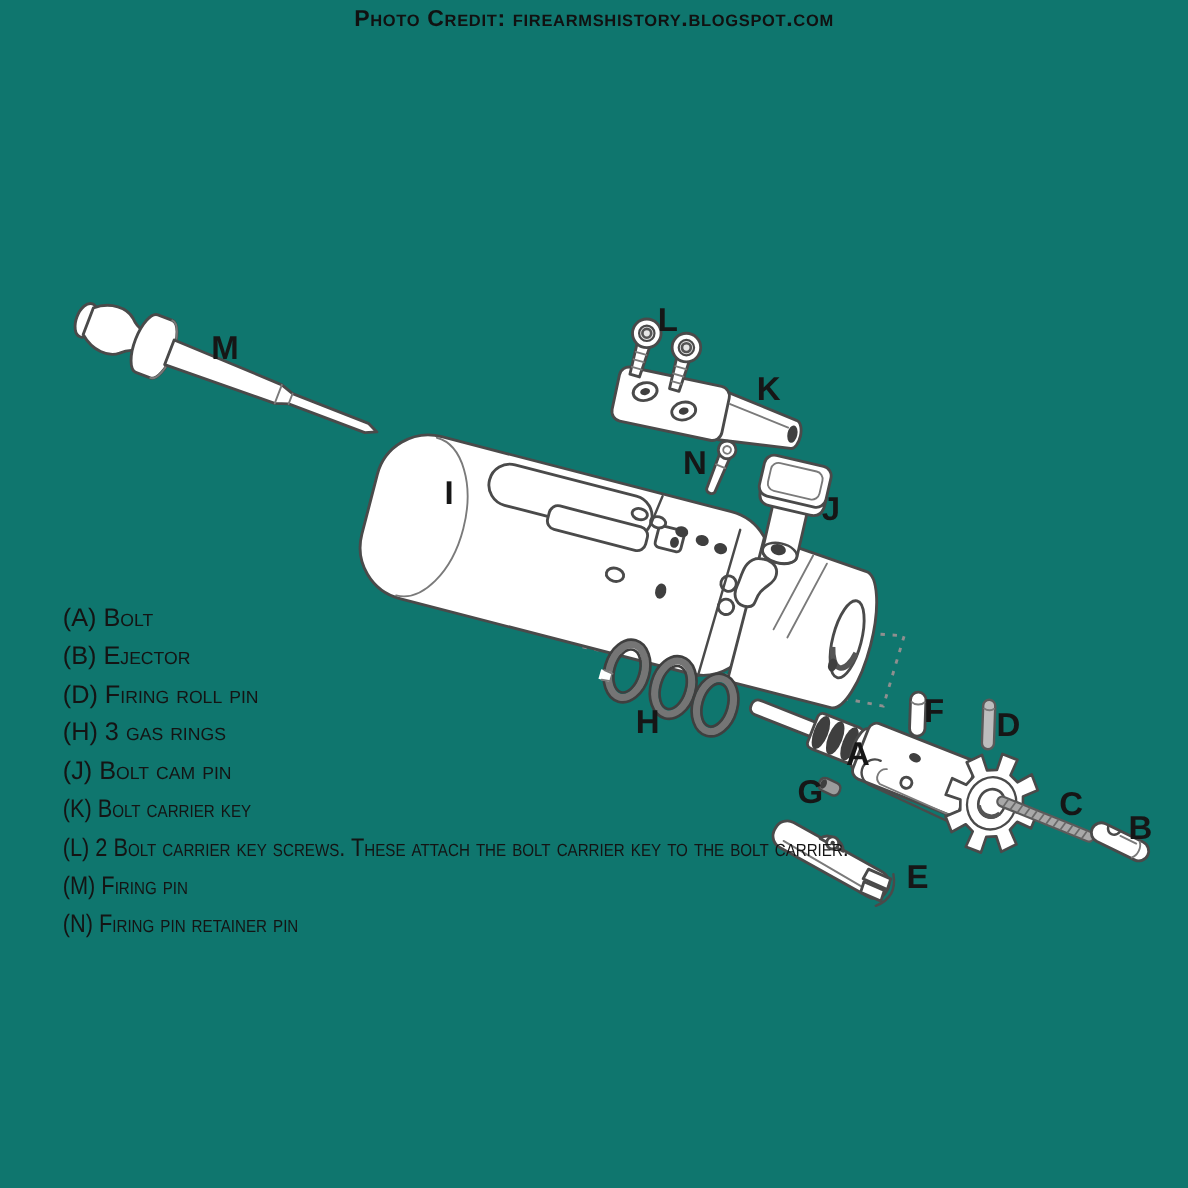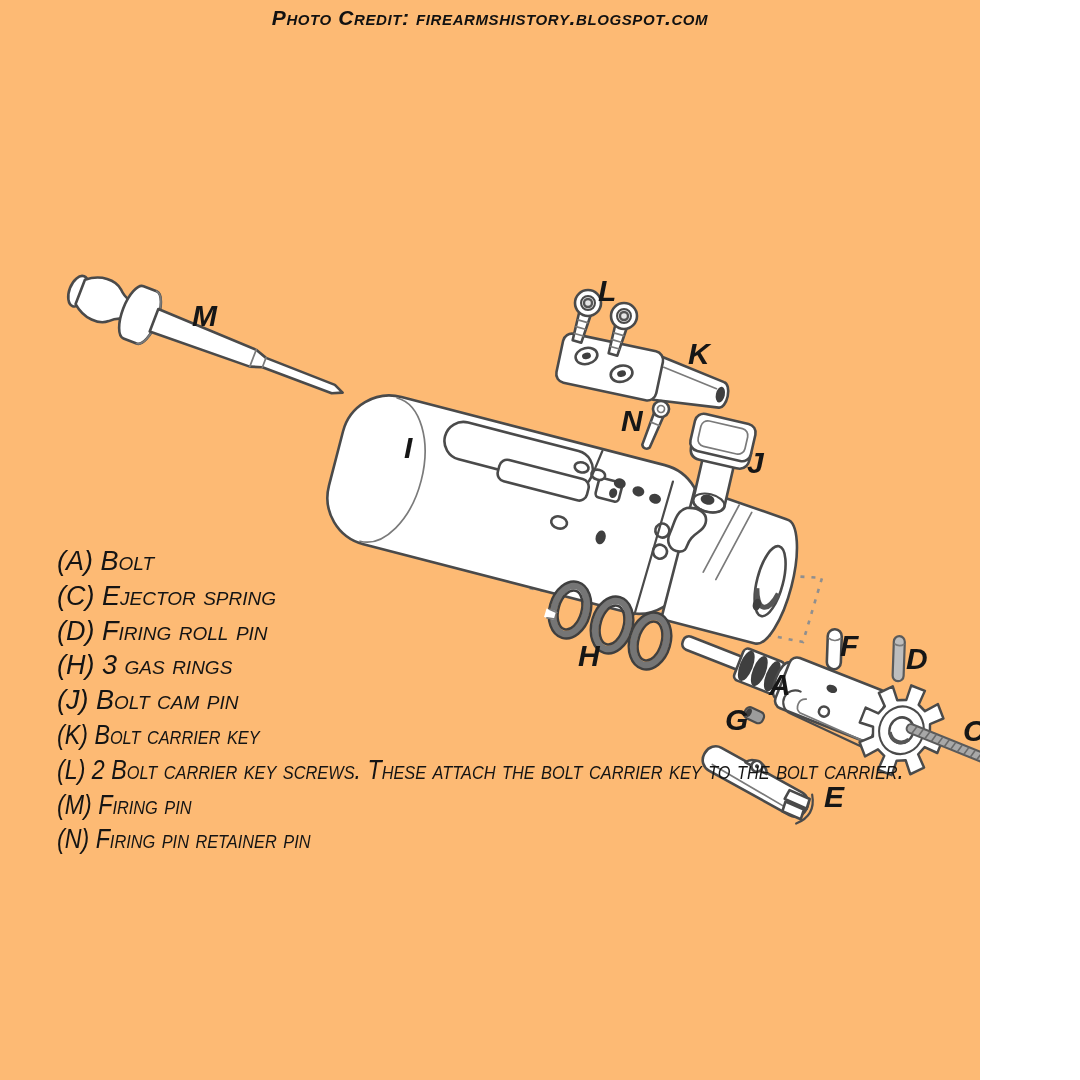--- a/index.html
+++ b/index.html
@@ -3,8 +3,8 @@
 <meta charset="utf-8">
 <style>
   html,body{margin:0;padding:0;background:#fff;}
-  .page{position:relative;width:980px;height:1080px;background:#fdba74;overflow:hidden;
-        font-family:"Liberation Sans",sans-serif;color:#141414;font-style:italic;}
+  .page{position:relative;width:1080px;height:1080px;background:#0f766e;overflow:hidden;
+        font-family:"Liberation Sans",sans-serif;color:#141414;}
   .credit{position:absolute;top:6px;left:0;width:100%;text-align:center;
           font-size:21px;font-weight:700;letter-spacing:.6px;font-variant:small-caps;color:#111;}
   .diagram{position:absolute;left:0;top:0;}

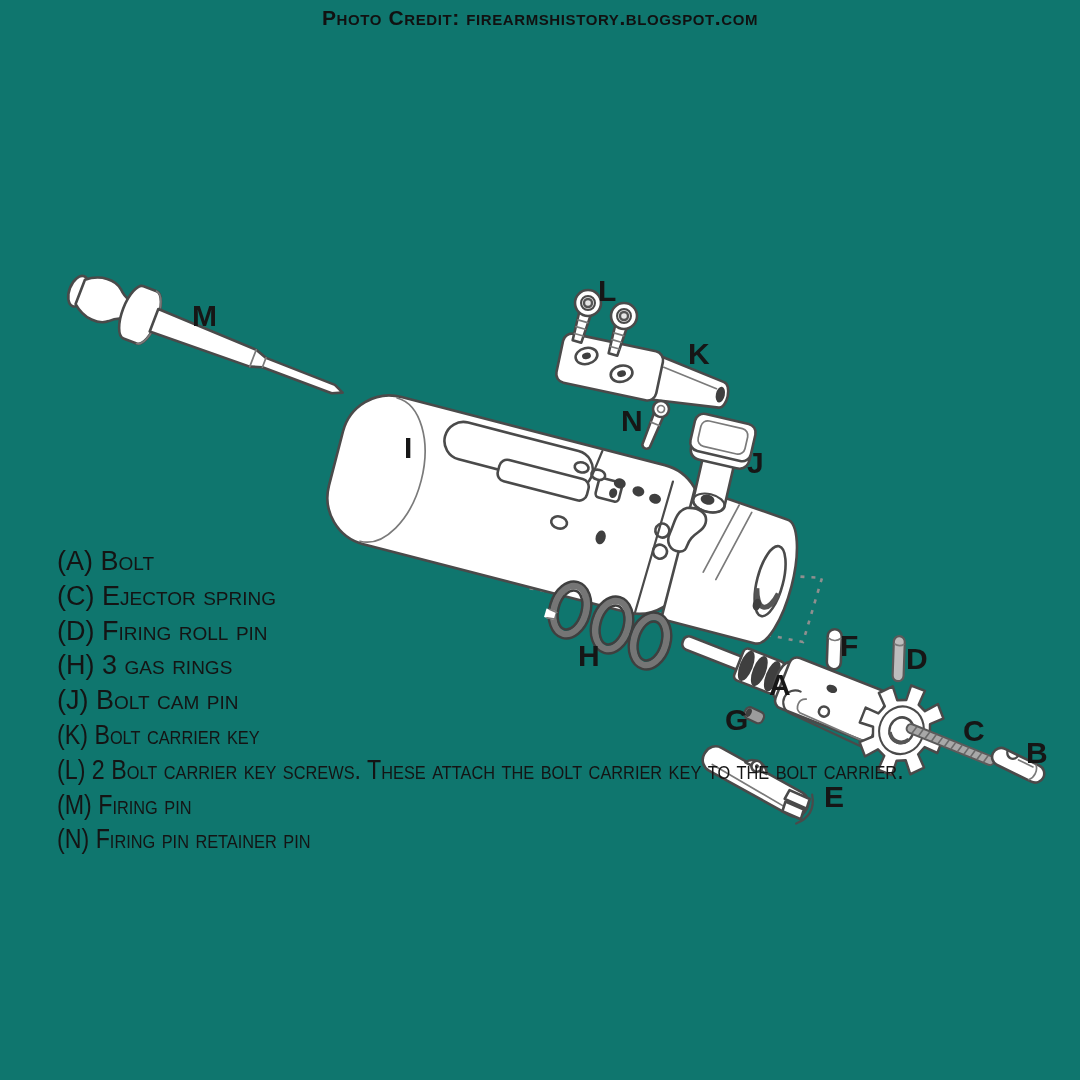--- a/index.html
+++ b/index.html
@@ -15,7 +15,7 @@
   .gray{fill:#9c9c9c;stroke:#4a4a4a;stroke-width:2.2;}
   .lbl{font-family:"Liberation Sans",sans-serif;font-size:30px;font-weight:700;fill:#161616;}
   .legend{position:absolute;left:57px;top:544px;margin:0;padding:0;list-style:none;
-          font-size:27px;line-height:34.8px;font-variant:small-caps;color:#141414;white-space:nowrap;}
+          font-size:23px;line-height:34.8px;font-variant:small-caps;color:#141414;white-space:nowrap;}
   .legend li{height:34.8px;}
   .condensed{transform:scaleX(0.86);transform-origin:0 50%;}
 </style>

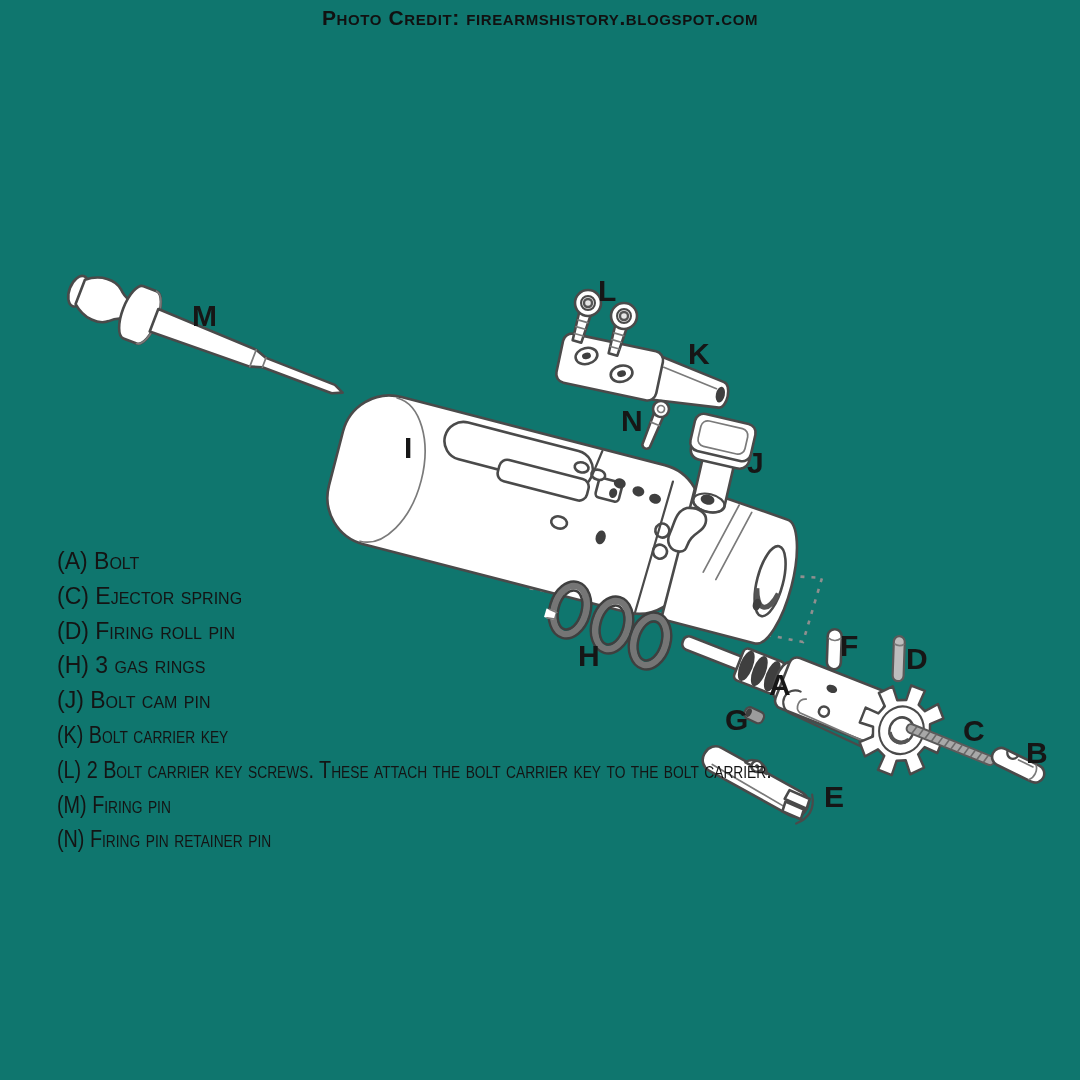--- a/index.html
+++ b/index.html
@@ -205,6 +205,7 @@
 
   <ul class="legend">
     <li>(A) Bolt</li>
+    <li>(B) Ejector</li>
     <li>(C) Ejector spring</li>
     <li>(D) Firing roll pin</li>
     <li>(H) 3 gas rings</li>

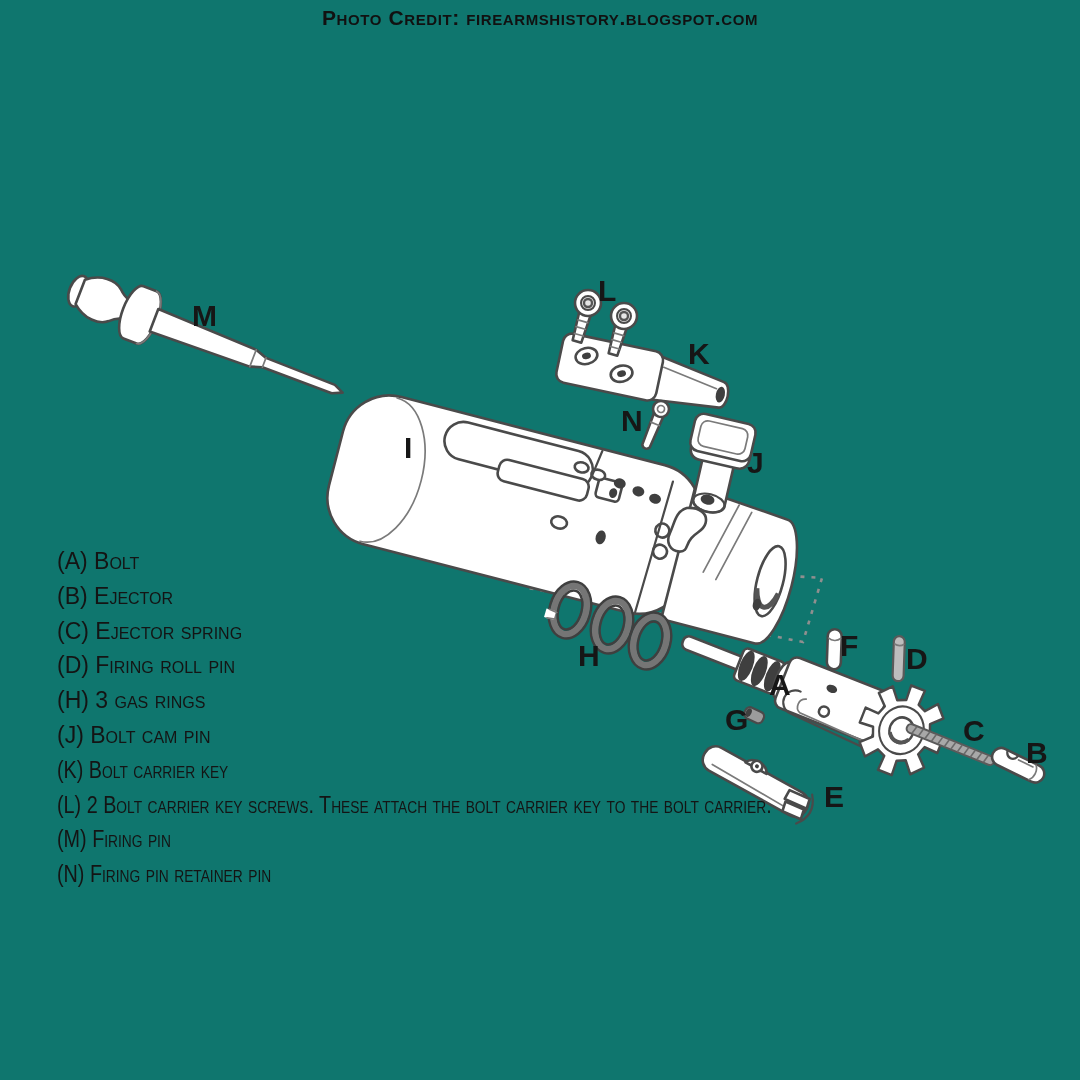--- a/index.html
+++ b/index.html
@@ -206,7 +206,6 @@
   <ul class="legend">
     <li>(A) Bolt</li>
     <li>(B) Ejector</li>
-    <li>(C) Ejector spring</li>
     <li>(D) Firing roll pin</li>
     <li>(H) 3 gas rings</li>
     <li>(J) Bolt cam pin</li>

